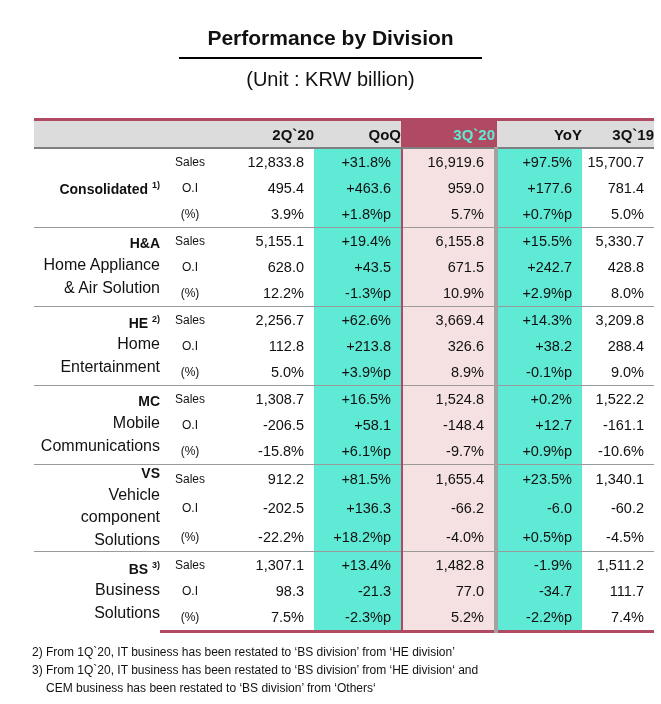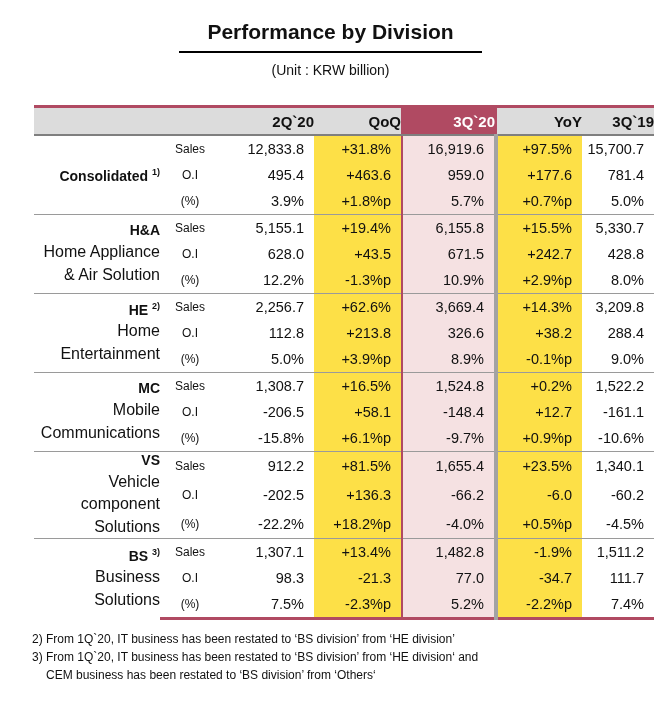--- a/index.html
+++ b/index.html
@@ -9,7 +9,7 @@
     color:#111;
     overflow:hidden;
   }
-  .page{padding-top:20px;}
+  .page{padding-top:26px;}
   .title-wrap{text-align:center;}
   .page-title{
     display:inline-block;

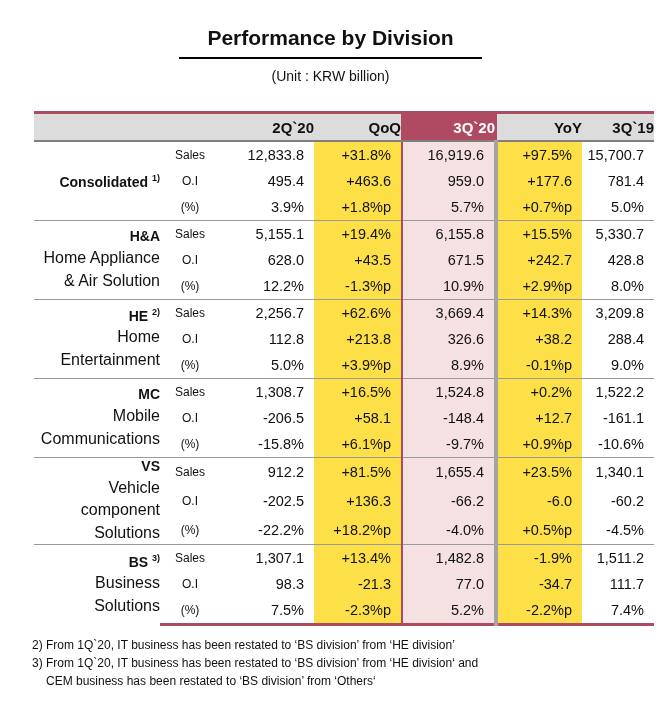--- a/index.html
+++ b/index.html
@@ -18,7 +18,7 @@
     border-bottom:2px solid #000;
   }
   .unit-label{
-    text-align:center;font-size:14px;margin-top:9px;
+    text-align:center;font-size:20px;margin-top:9px;
   }
   table.perf{
     border-collapse:collapse;table-layout:fixed;

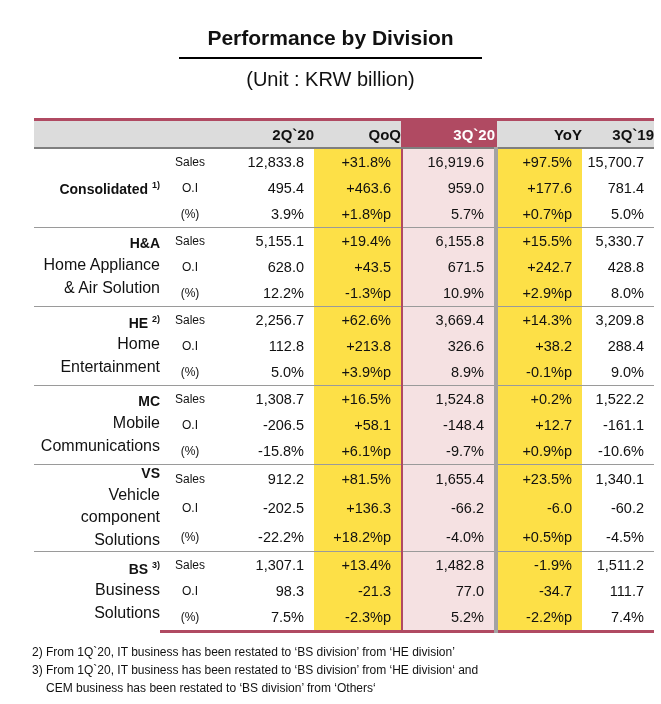--- a/index.html
+++ b/index.html
@@ -37,7 +37,7 @@
     text-align:right;
   }
   thead th.hl{
-    background:#b04a62;color:#ffffff;
+    background:#b04a62;color:#5eead4;
     border-left:2px solid #b04a62;border-right:2px solid #b04a62;
   }
   tbody td{

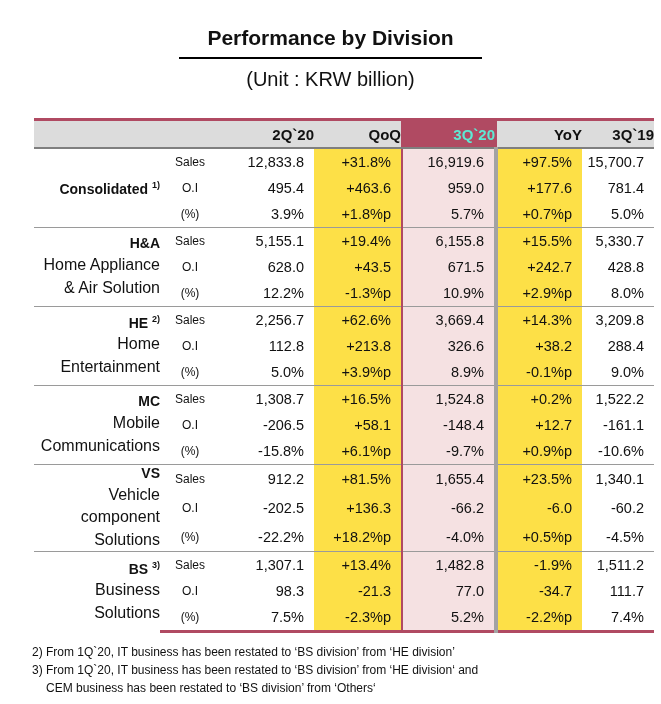--- a/index.html
+++ b/index.html
@@ -46,7 +46,7 @@
     vertical-align:middle;
   }
   td.val{text-align:right;padding-right:10px;white-space:nowrap;}
-  td.shade{background:#fde047;}
+  td.shade{background:#5eead4;}
   td.hl{
     background:#f5e1e2;
     border-left:2px solid #b04a62;border-right:4px solid #a3a3a3;

